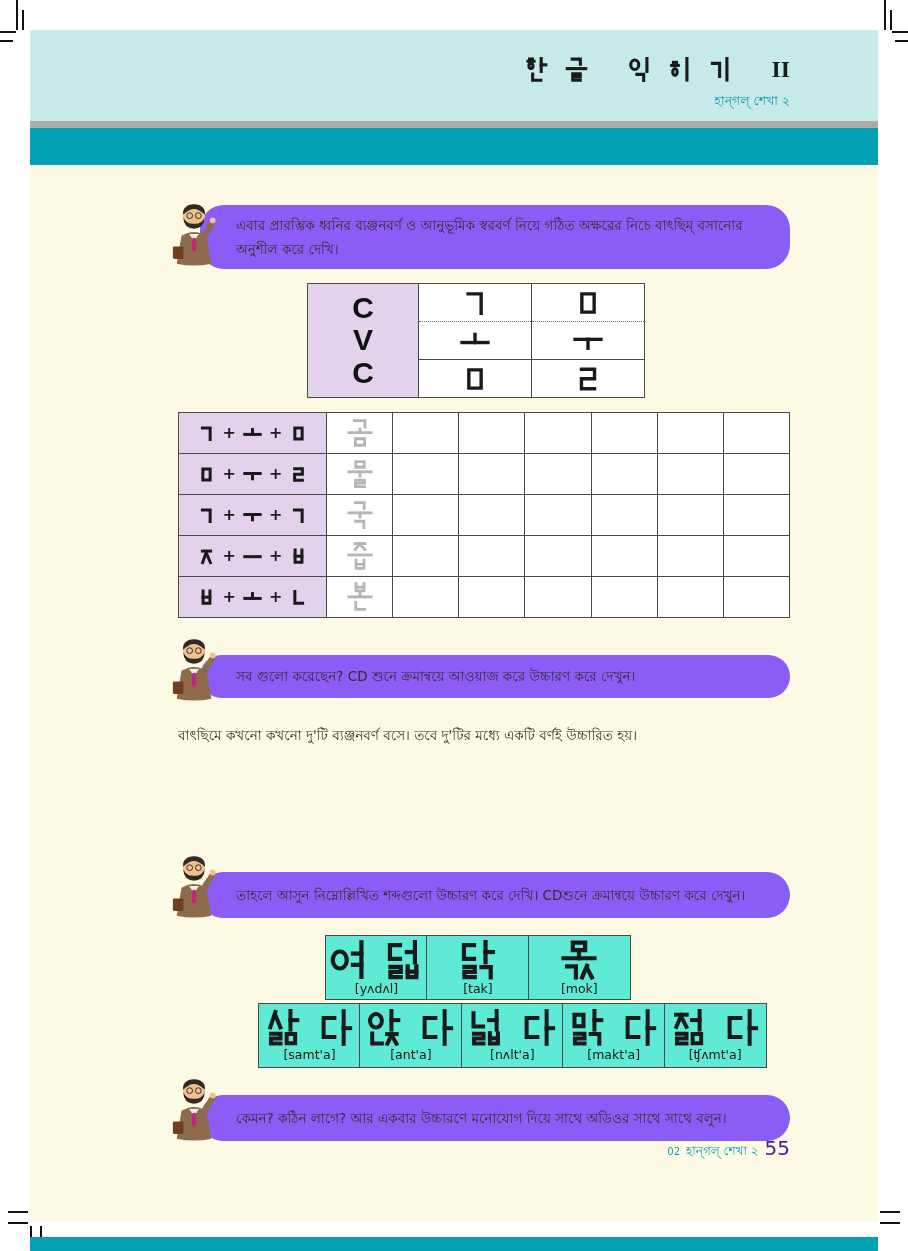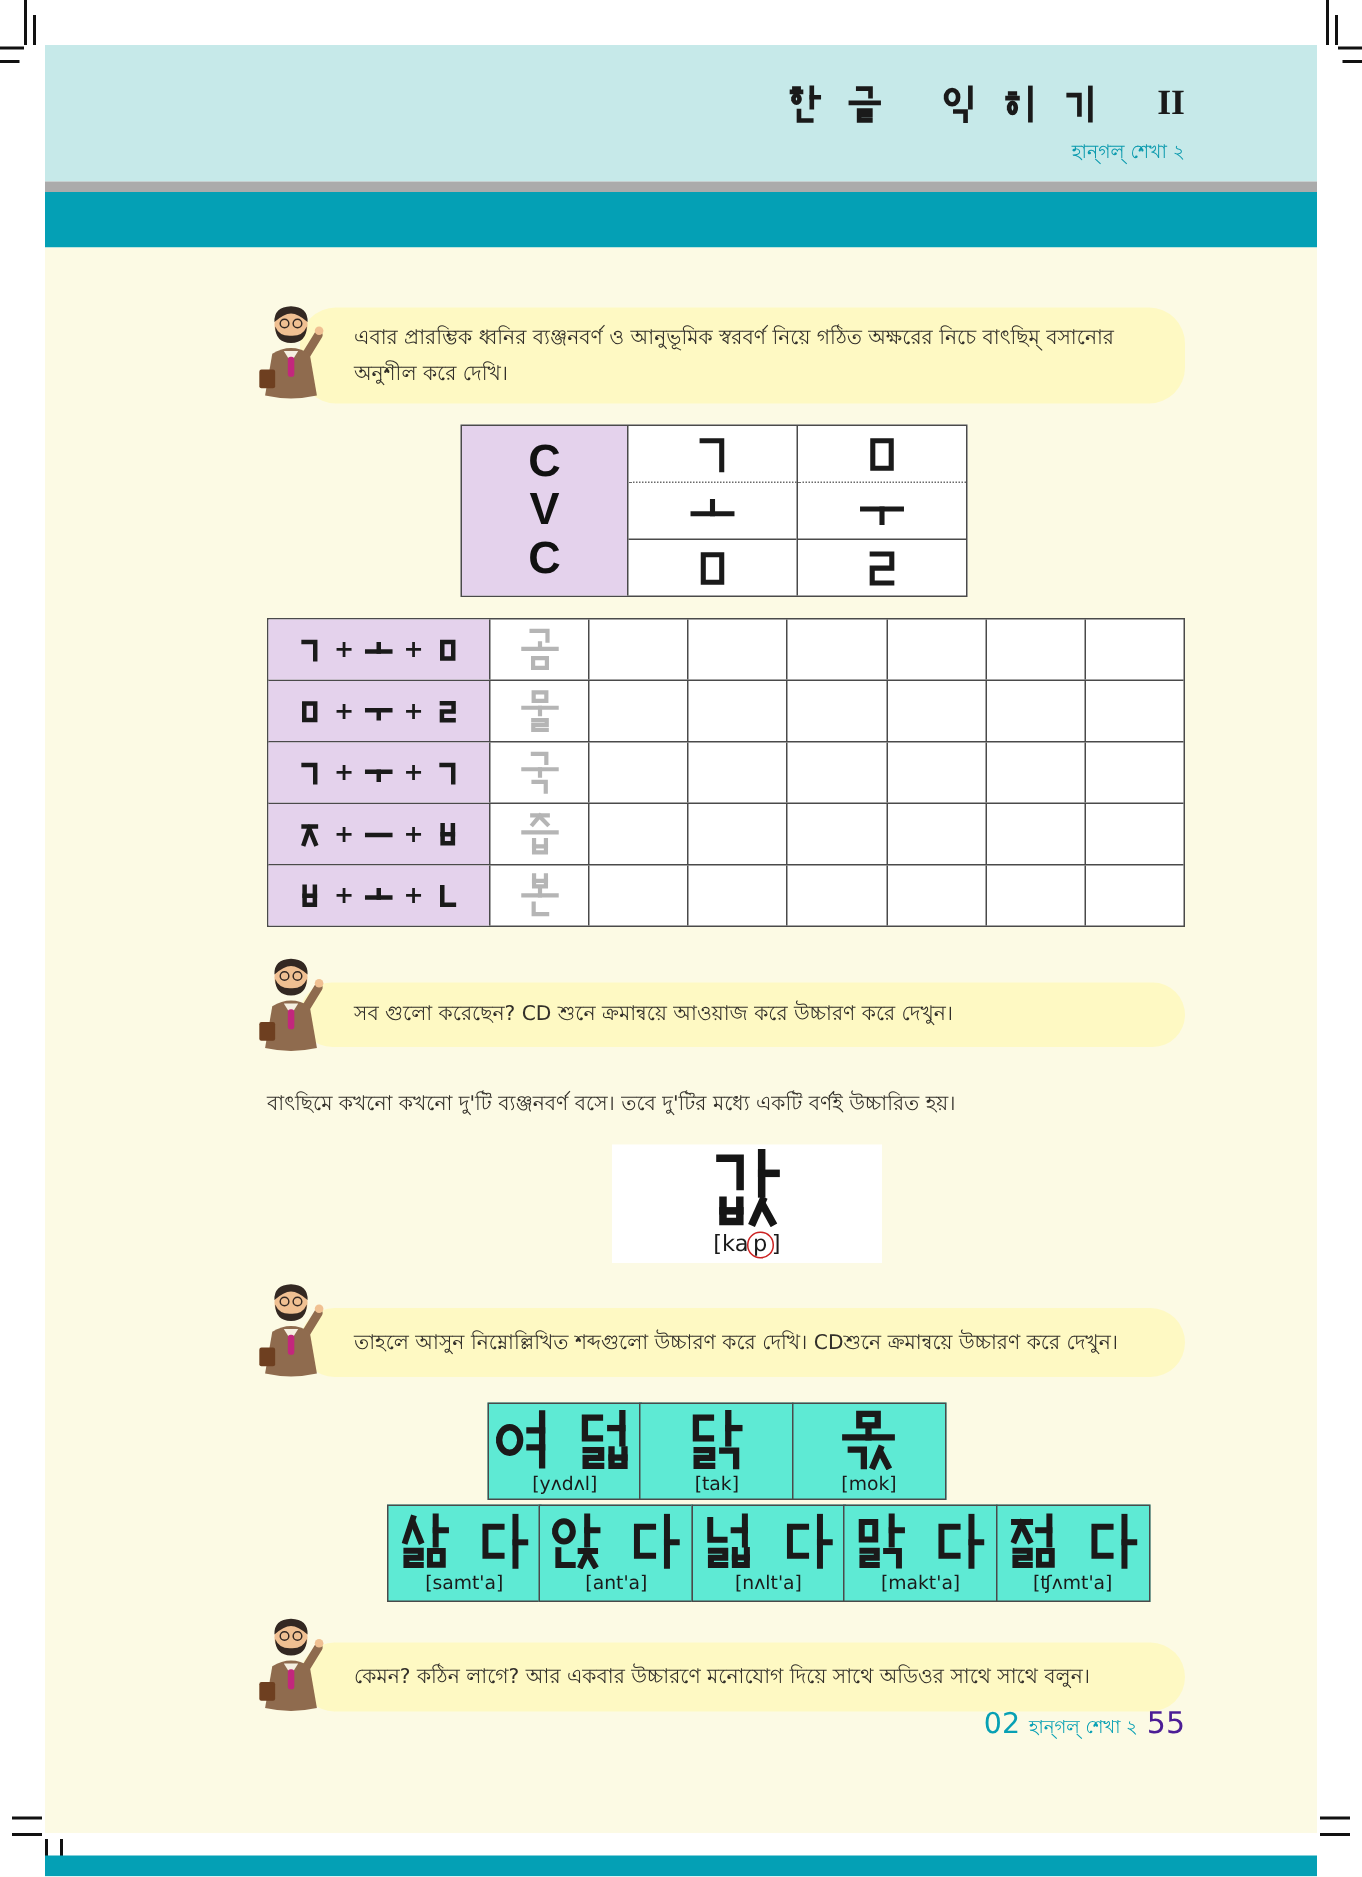--- a/index.html
+++ b/index.html
@@ -21,7 +21,7 @@
   .sheet{position:absolute;left:30px;top:165px;width:848px;height:1057px;background:#fcfae4;}
 
   
-  .bubble{position:absolute;background:#fef9c3;border-radius:24px;display:flex;align-items:center;}
+  .bubble{position:absolute;background:#8b5cf6;border-radius:24px;display:flex;align-items:center;}
   #bubble1{left:170px;top:40px;width:590px;height:64px;}
   #bubble2{left:170px;top:490px;width:590px;height:43px;}
   #bubble3{left:170px;top:707px;width:590px;height:46px;}

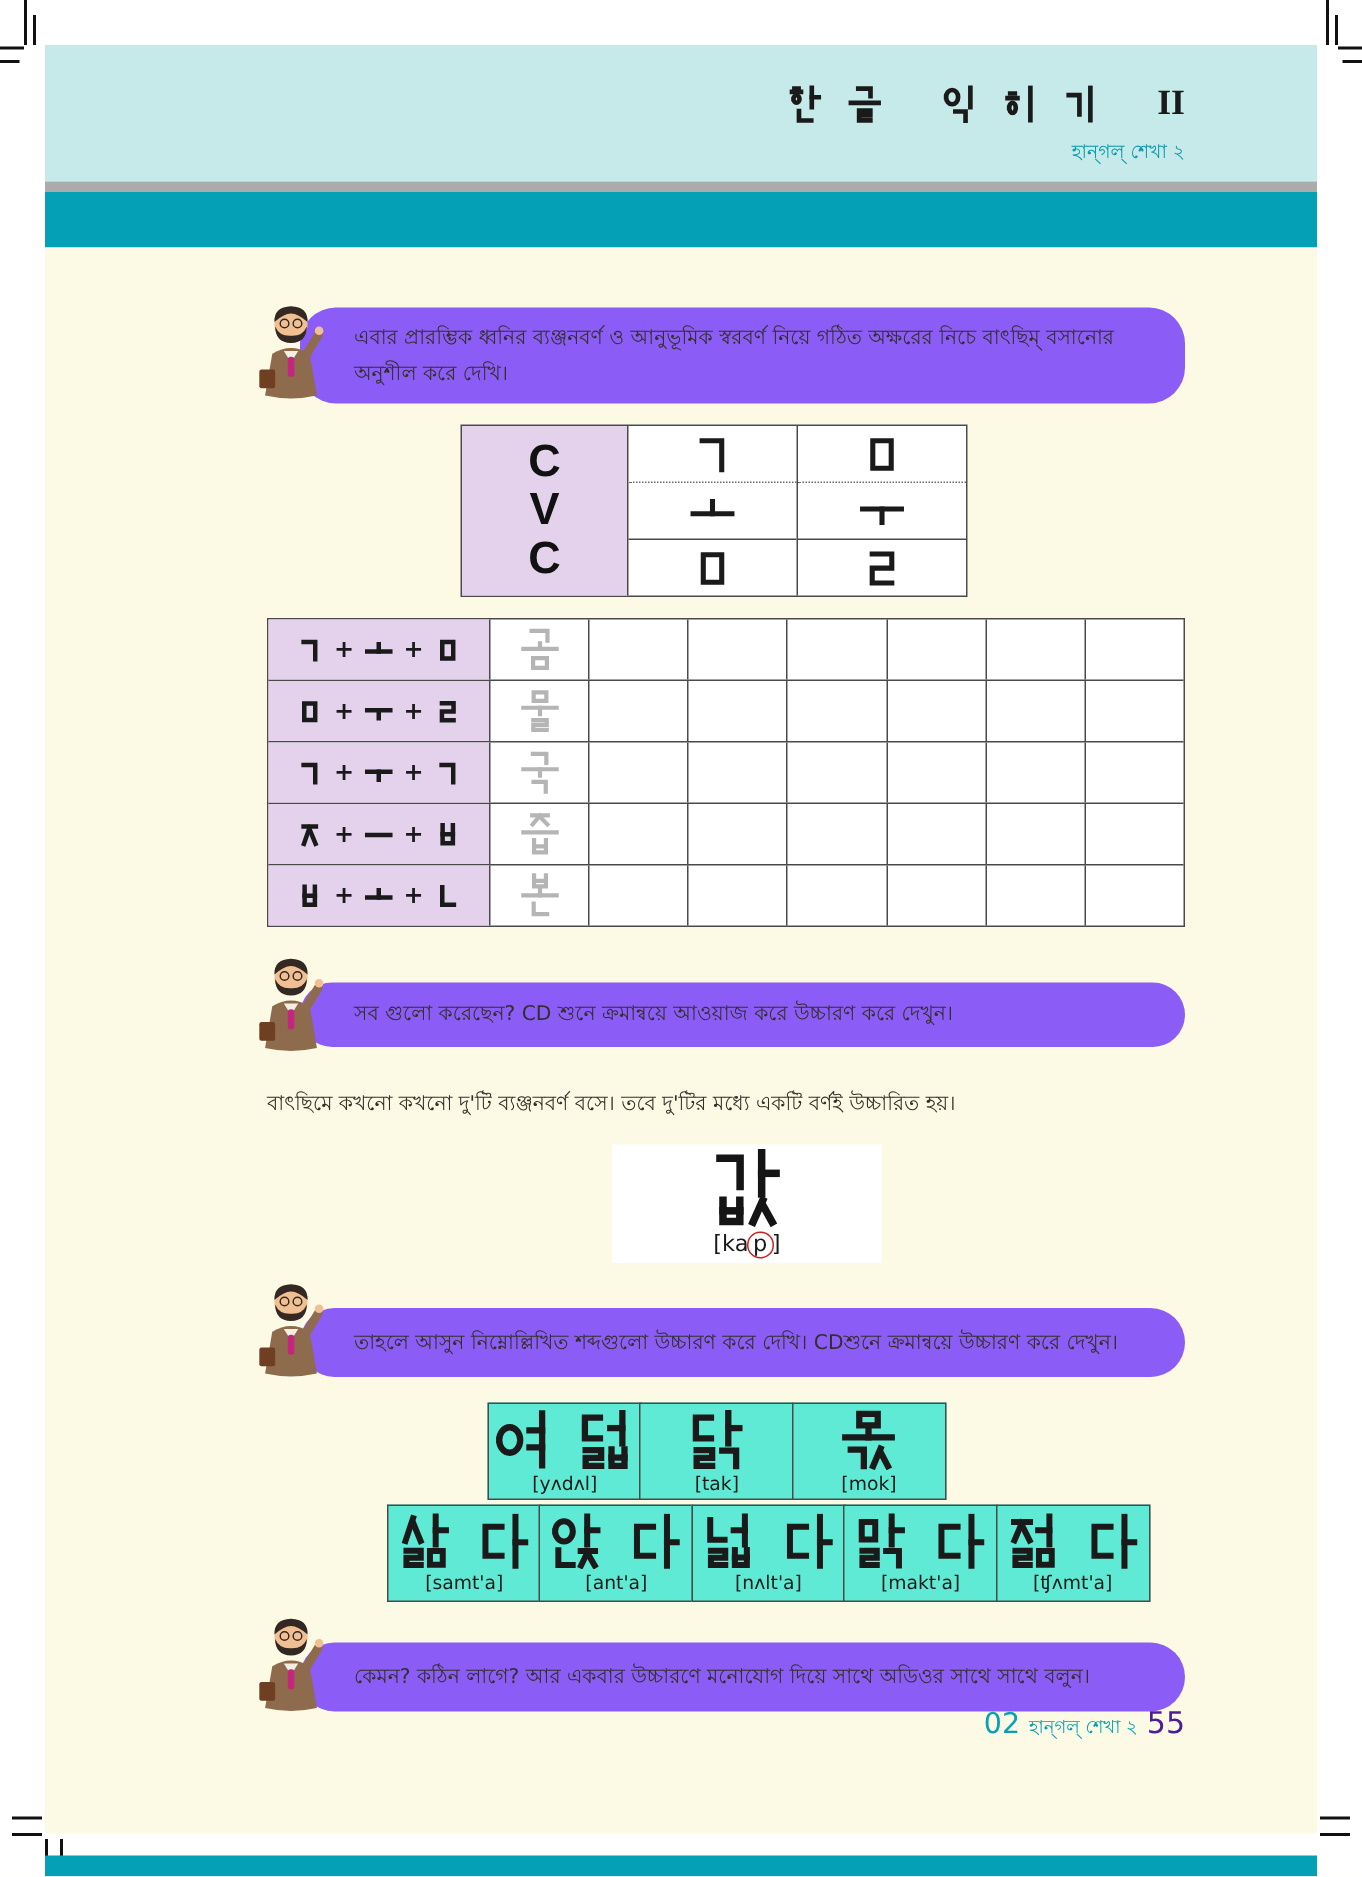--- a/index.html
+++ b/index.html
@@ -481,30 +481,6 @@
 
     <p class="note">বাৎছিমে কখনো কখনো দু'টি ব্যঞ্জনবর্ণ বসে। তবে দু'টির মধ্যে একটি বর্ণই উচ্চারিত হয়।</p>
 
-    <div id="hl">
-      <div class="hangul">
-          <svg viewBox="0 0 100 100" width="52" height="52">
-            <g transform="translate(10,4) scale(0.38,0.5)">
-              <path d="M14,16 H82 V88" fill="none" stroke="#151515" stroke-width="5" vector-effect="non-scaling-stroke" stroke-linecap="square"></path>
-            </g>
-            <g transform="translate(52,0) scale(0.42,0.6)">
-              <path d="M40,4 V96" fill="none" stroke="#151515" stroke-width="5" vector-effect="non-scaling-stroke" stroke-linecap="square"></path>
-              <path d="M40,52 H84" fill="none" stroke="#151515" stroke-width="5" vector-effect="non-scaling-stroke" stroke-linecap="square"></path>
-            </g>
-            <g transform="translate(12,62) scale(0.36,0.36)">
-              <path d="M20,10 V86 H80 V10" fill="none" stroke="#151515" stroke-width="5" vector-effect="non-scaling-stroke" stroke-linecap="square"></path>
-              <path d="M20,48 H80" fill="none" stroke="#151515" stroke-width="5" vector-effect="non-scaling-stroke" stroke-linecap="square"></path>
-            </g>
-            <g transform="translate(52,62) scale(0.36,0.36)">
-              <path d="M50,12 L16,88" fill="none" stroke="#151515" stroke-width="5" vector-effect="non-scaling-stroke" stroke-linecap="square"></path>
-              <path d="M53,32 L84,88" fill="none" stroke="#151515" stroke-width="5" vector-effect="non-scaling-stroke" stroke-linecap="square"></path>
-            </g>
-          </svg>
-        </div>
-      <div class="hl-ipa">
-        <span>[ka</span><span class="circled">p</span><span>]</span>
-      </div>
-    </div>
 
     <div class="bubble" id="bubble3">
       <span class="prof"><svg viewBox="0 0 50 72" width="48" height="72" xmlns="http://www.w3.org/2000/svg">

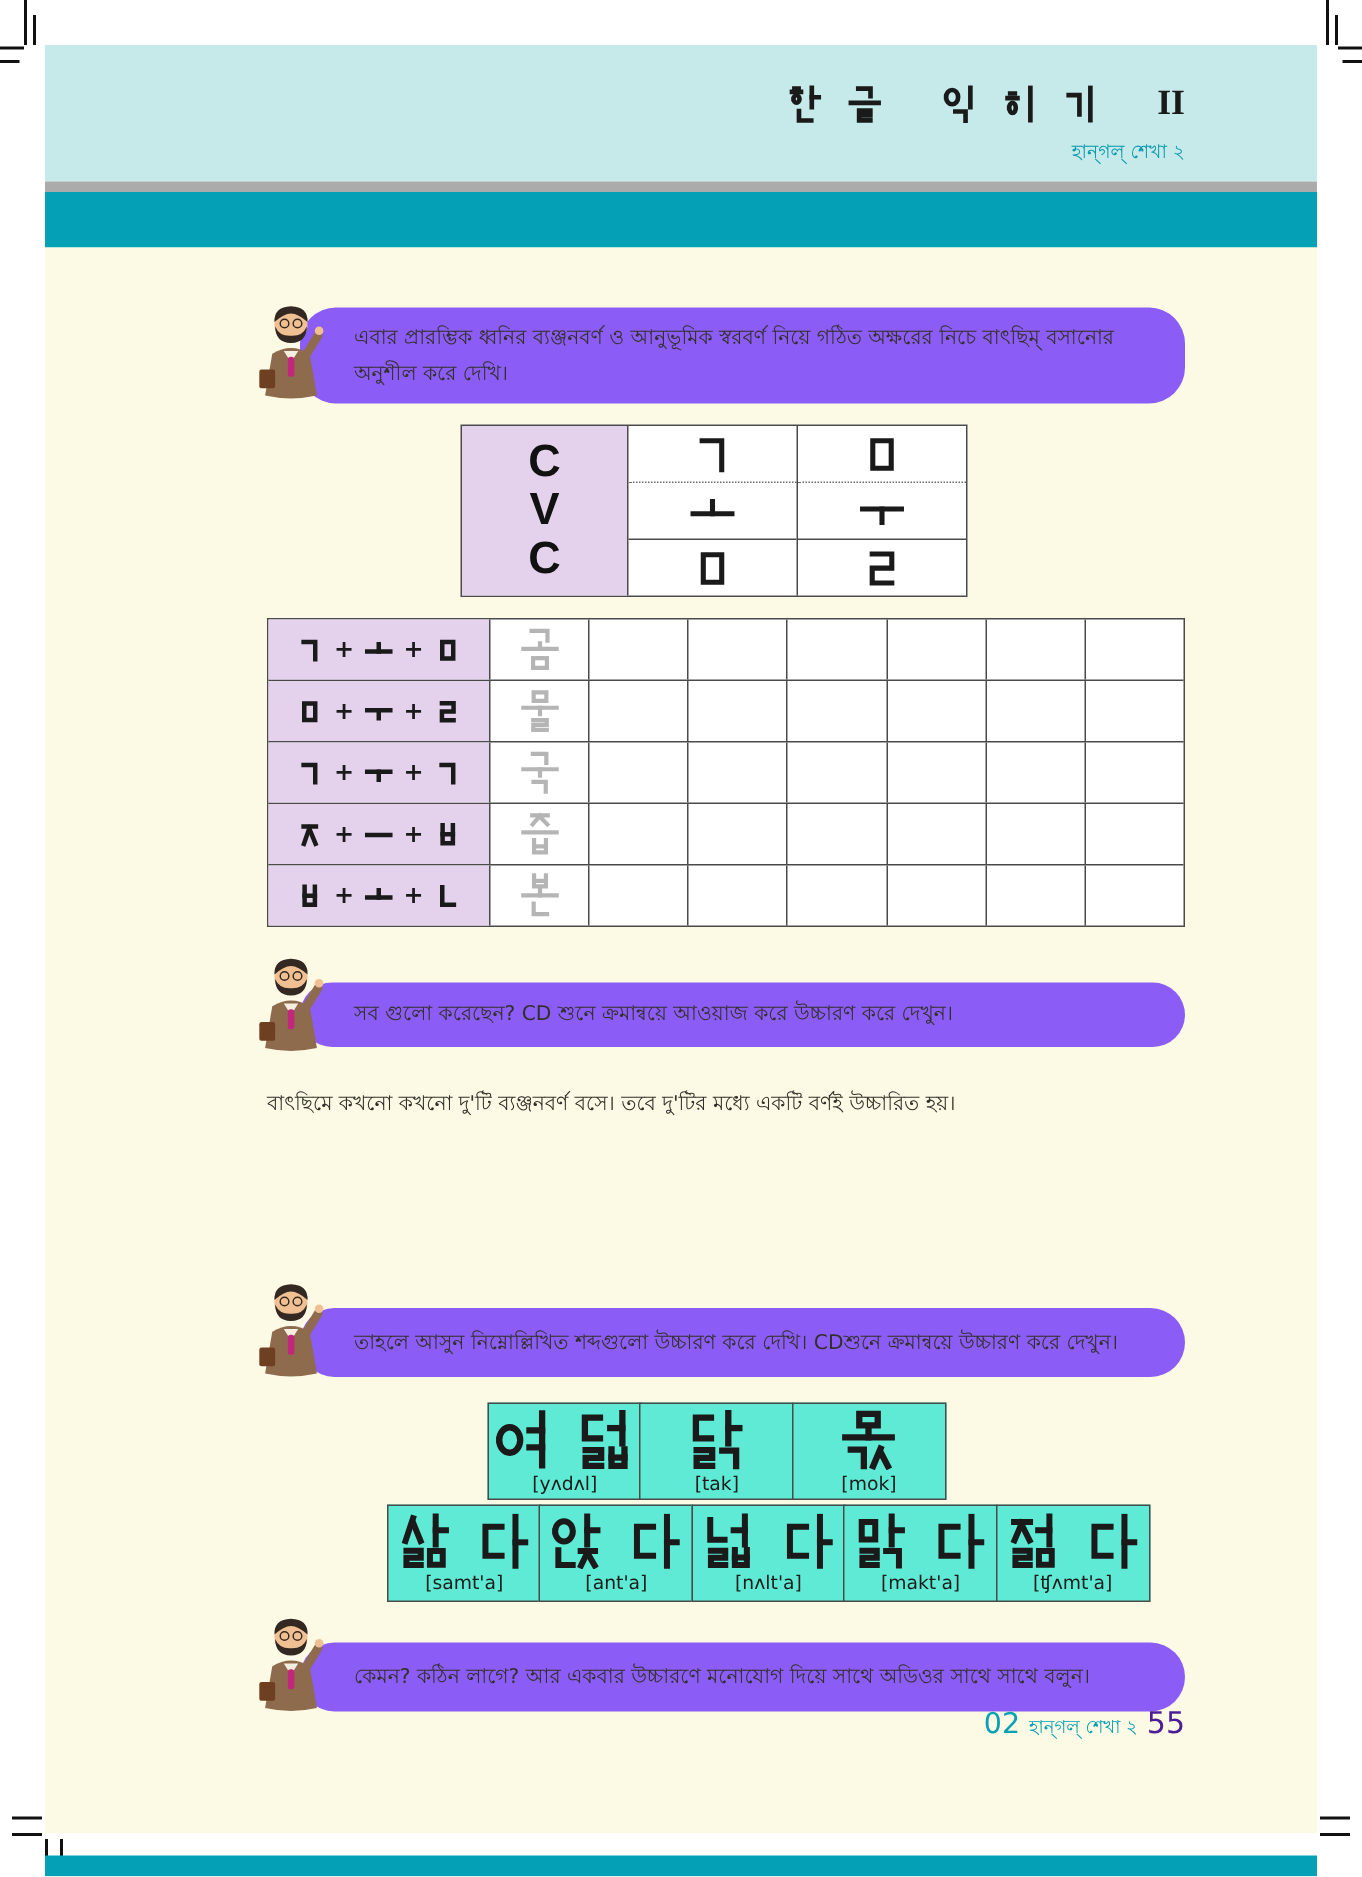--- a/index.html
+++ b/index.html
@@ -70,7 +70,7 @@
 
   
   #footer{position:absolute;right:88px;top:971px;display:flex;align-items:baseline;gap:6px;}
-  .f-ch{color:#07a0b4;font-size:19px;}
+  .f-ch{color:#07a0b4;font-size:10px;}
   .f-label{color:#07a0b4;font-size:12px;}
   .f-page{color:#4c1d95;font-size:20px;}
 

